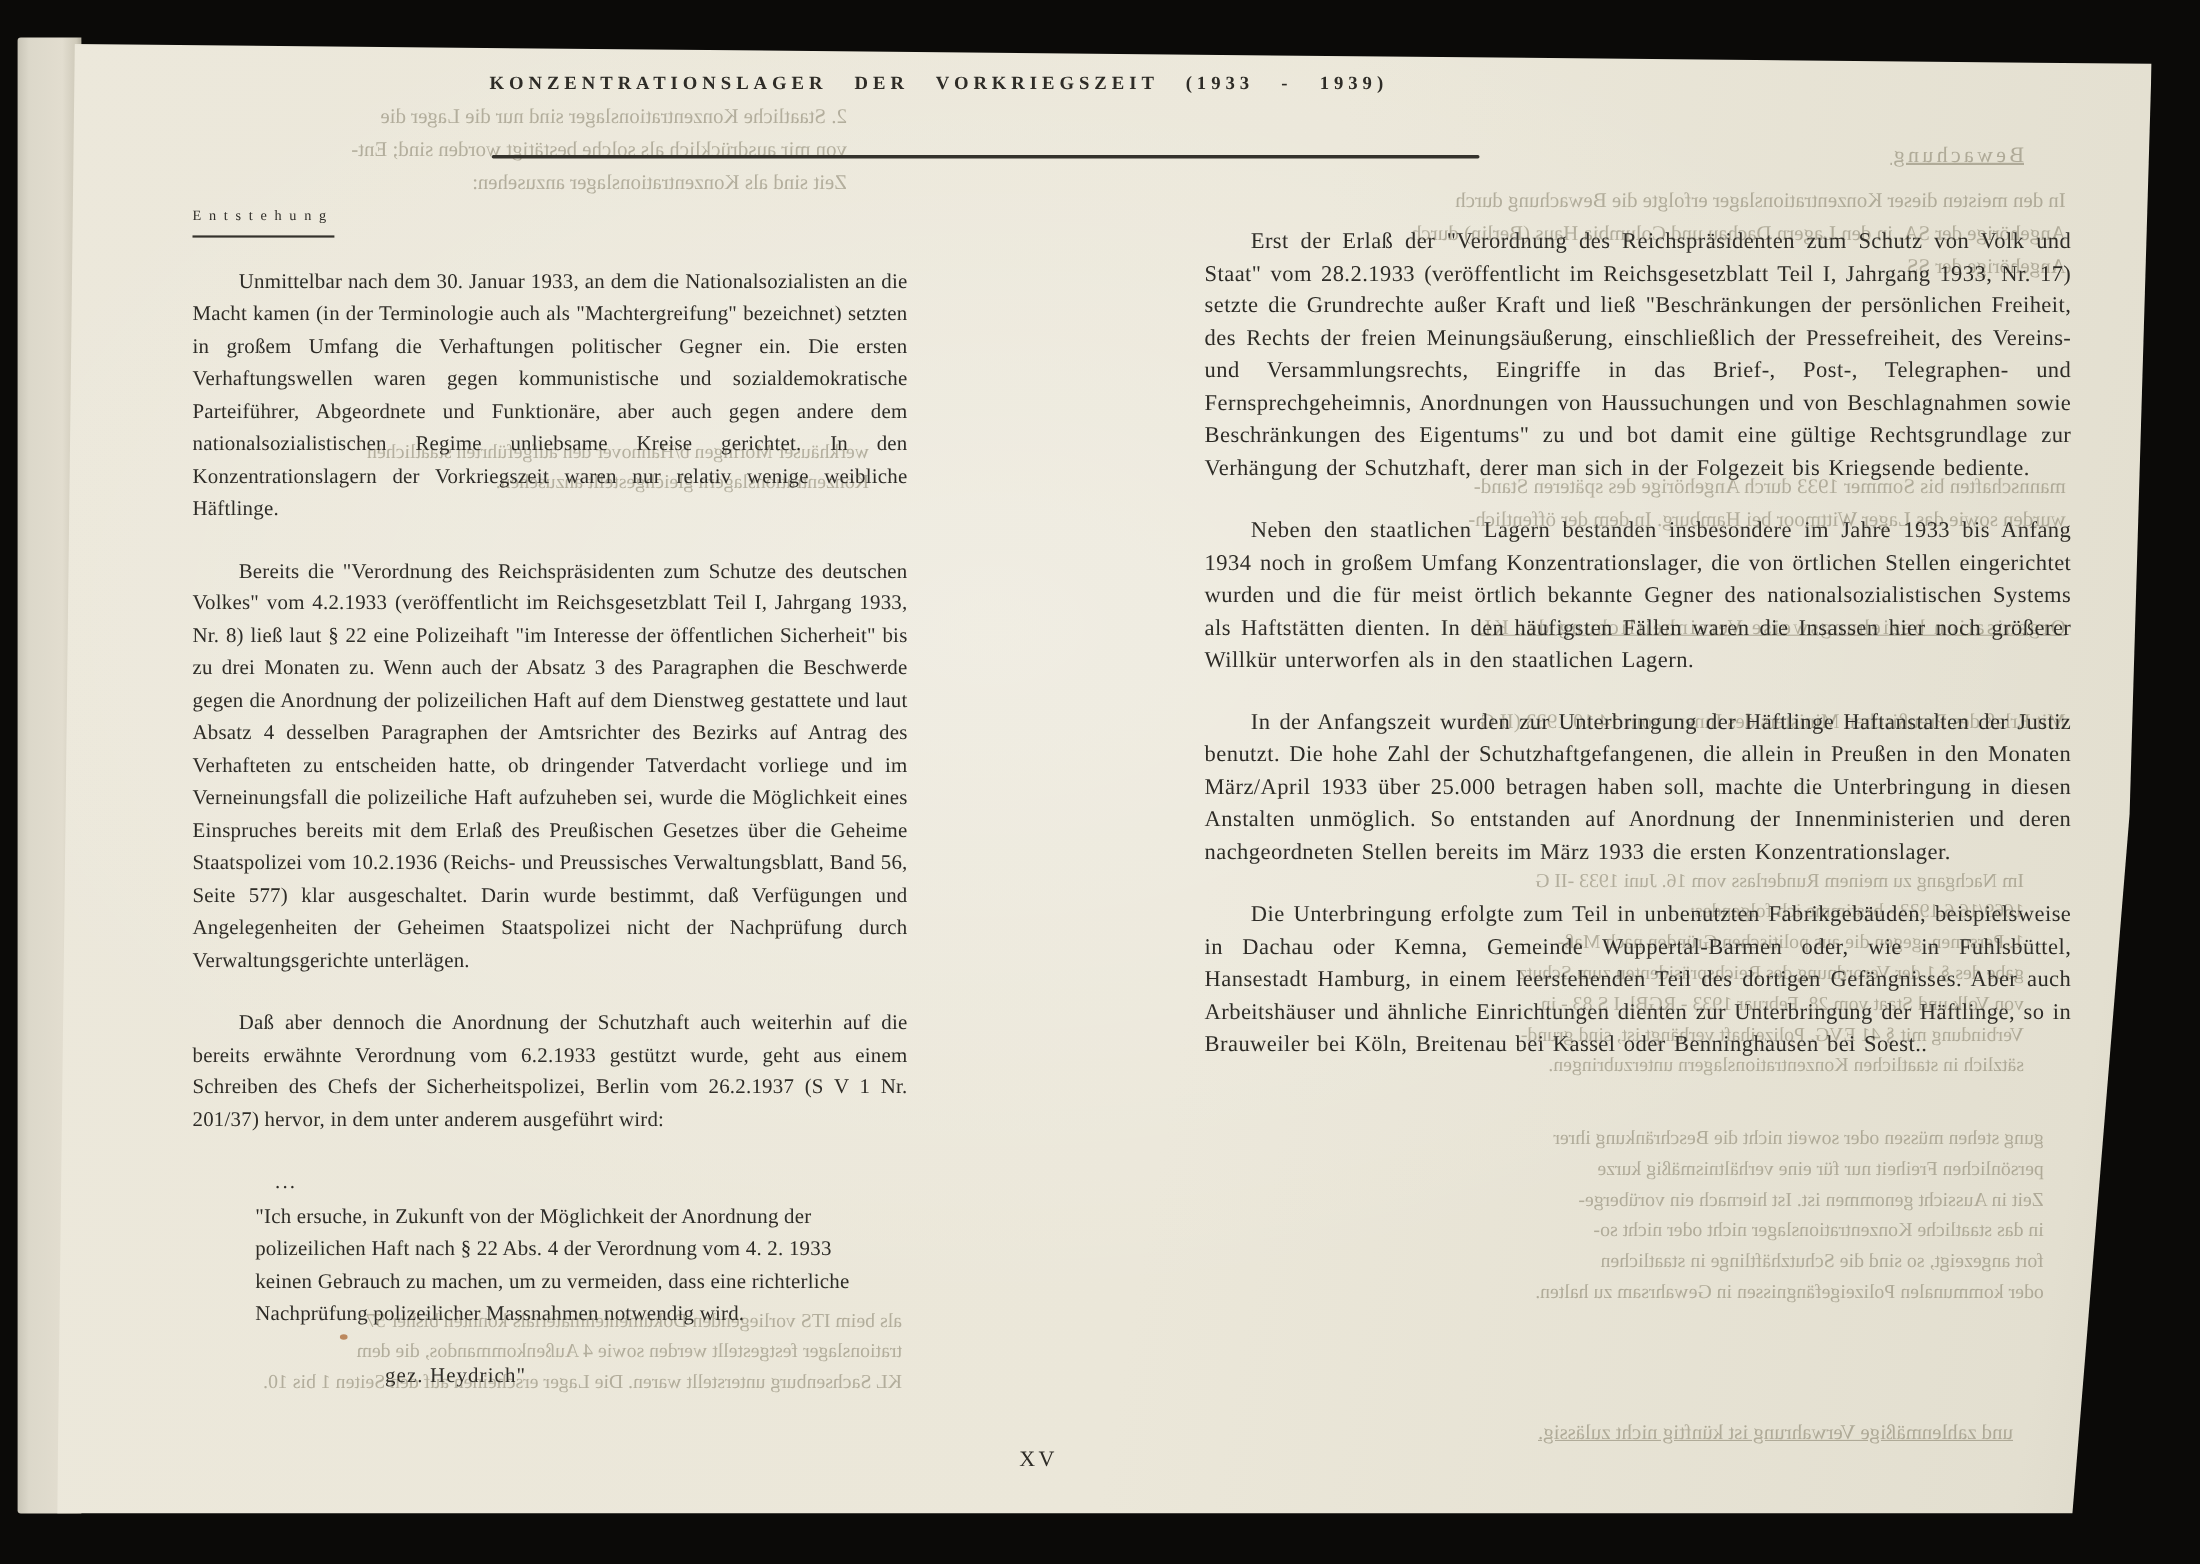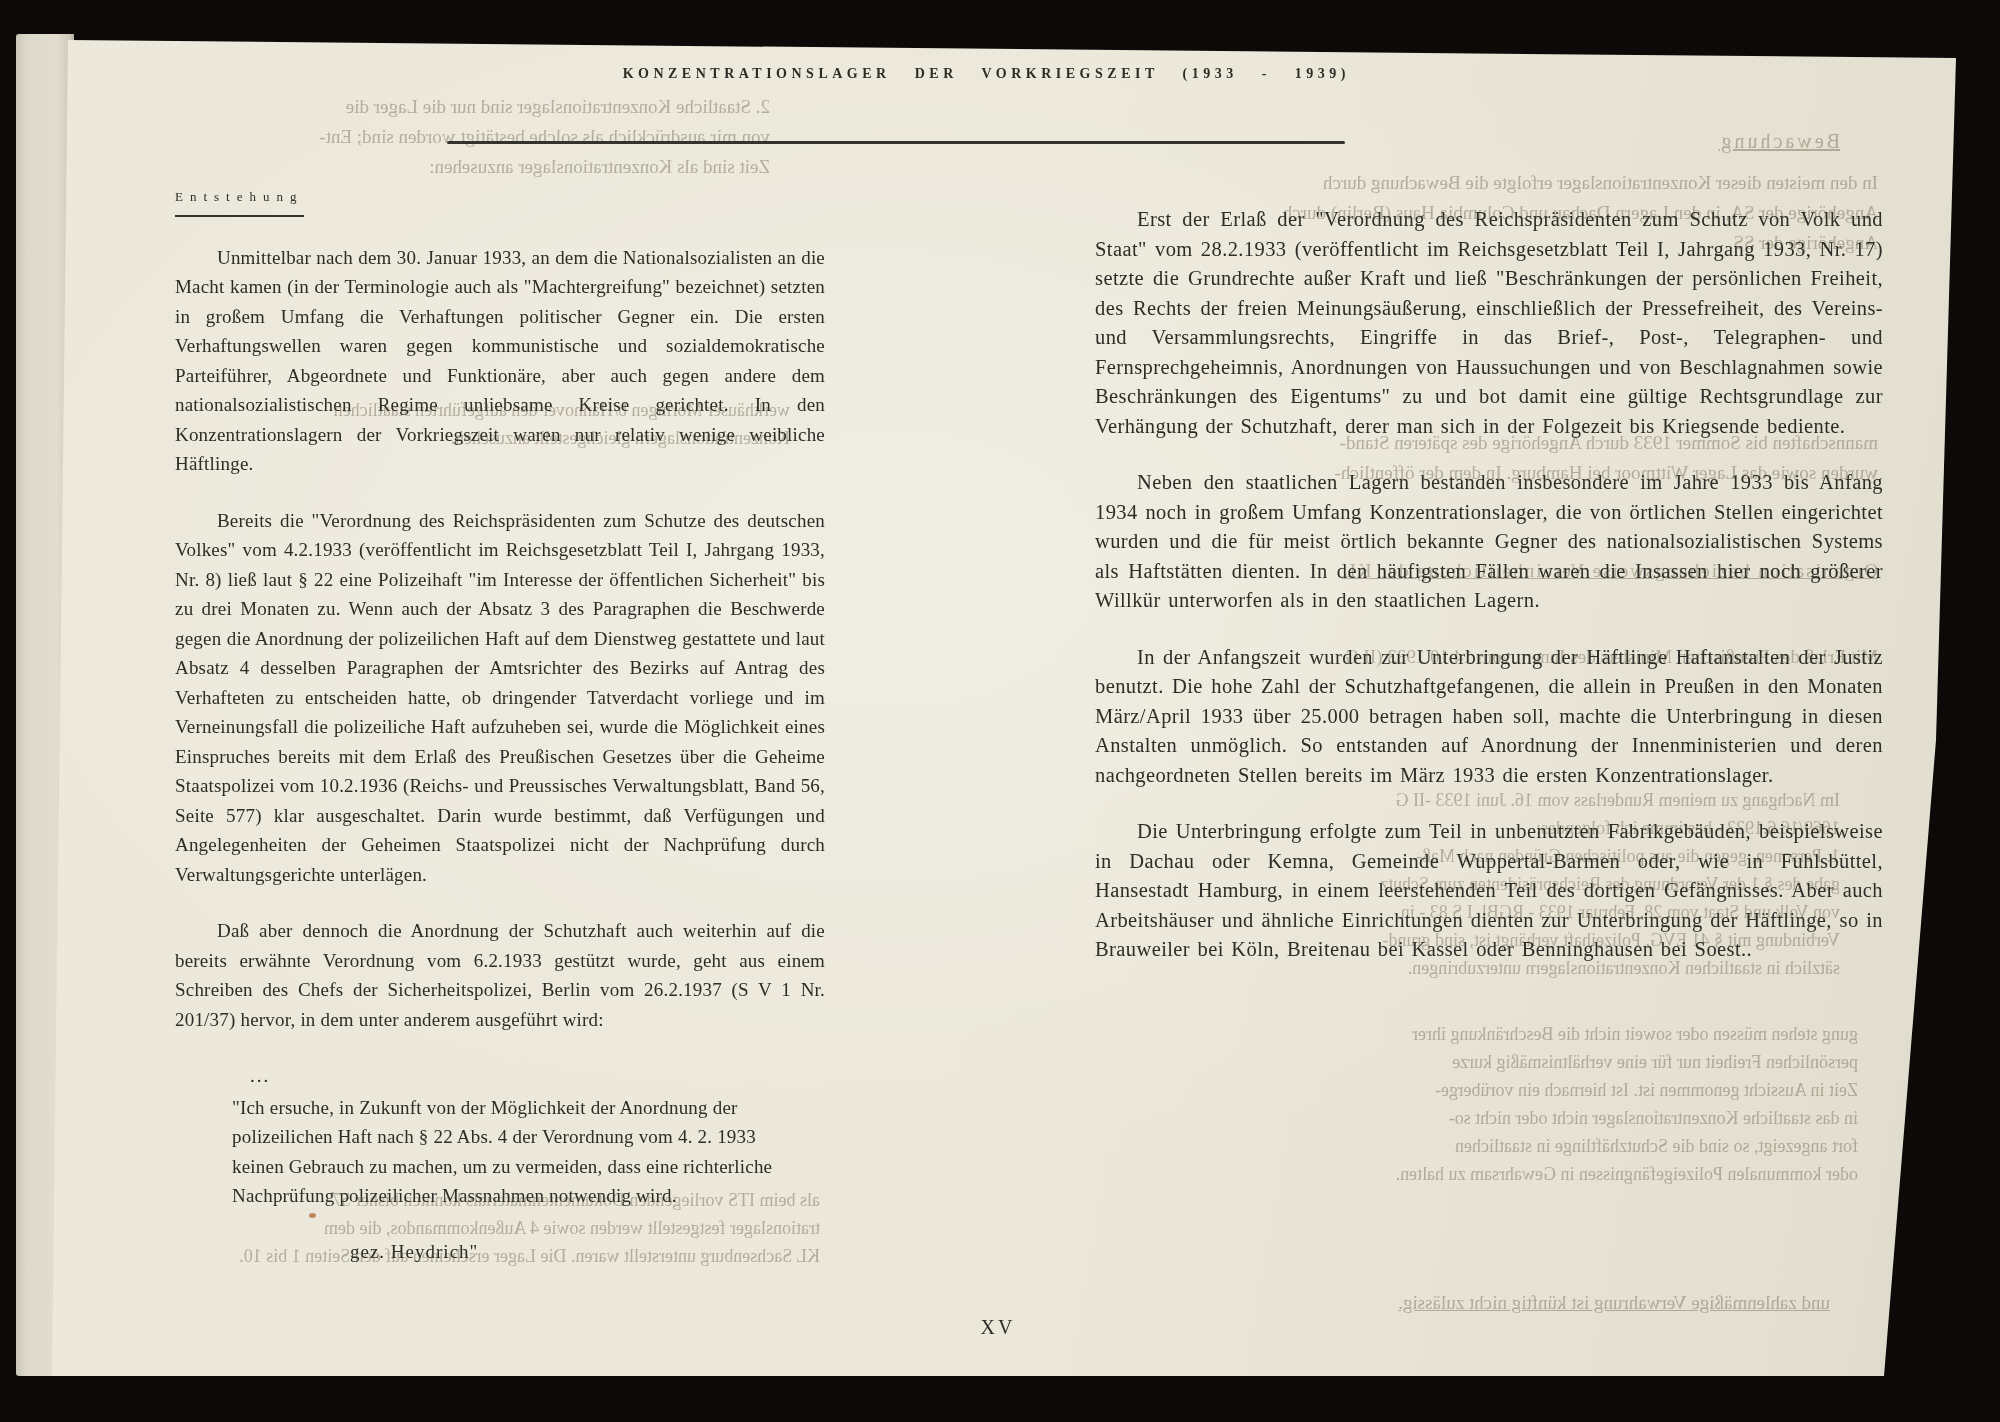--- a/index.html
+++ b/index.html
@@ -38,7 +38,7 @@
 
   .doc-title{
     position:absolute;left:445px;top:66px;width:905px;
-    text-align:right;font-size:14px;font-weight:bold;
+    text-align:left;font-size:17px;font-weight:bold;
     letter-spacing:4.5px;word-spacing:16px;white-space:nowrap;
   }
   .title-rule{

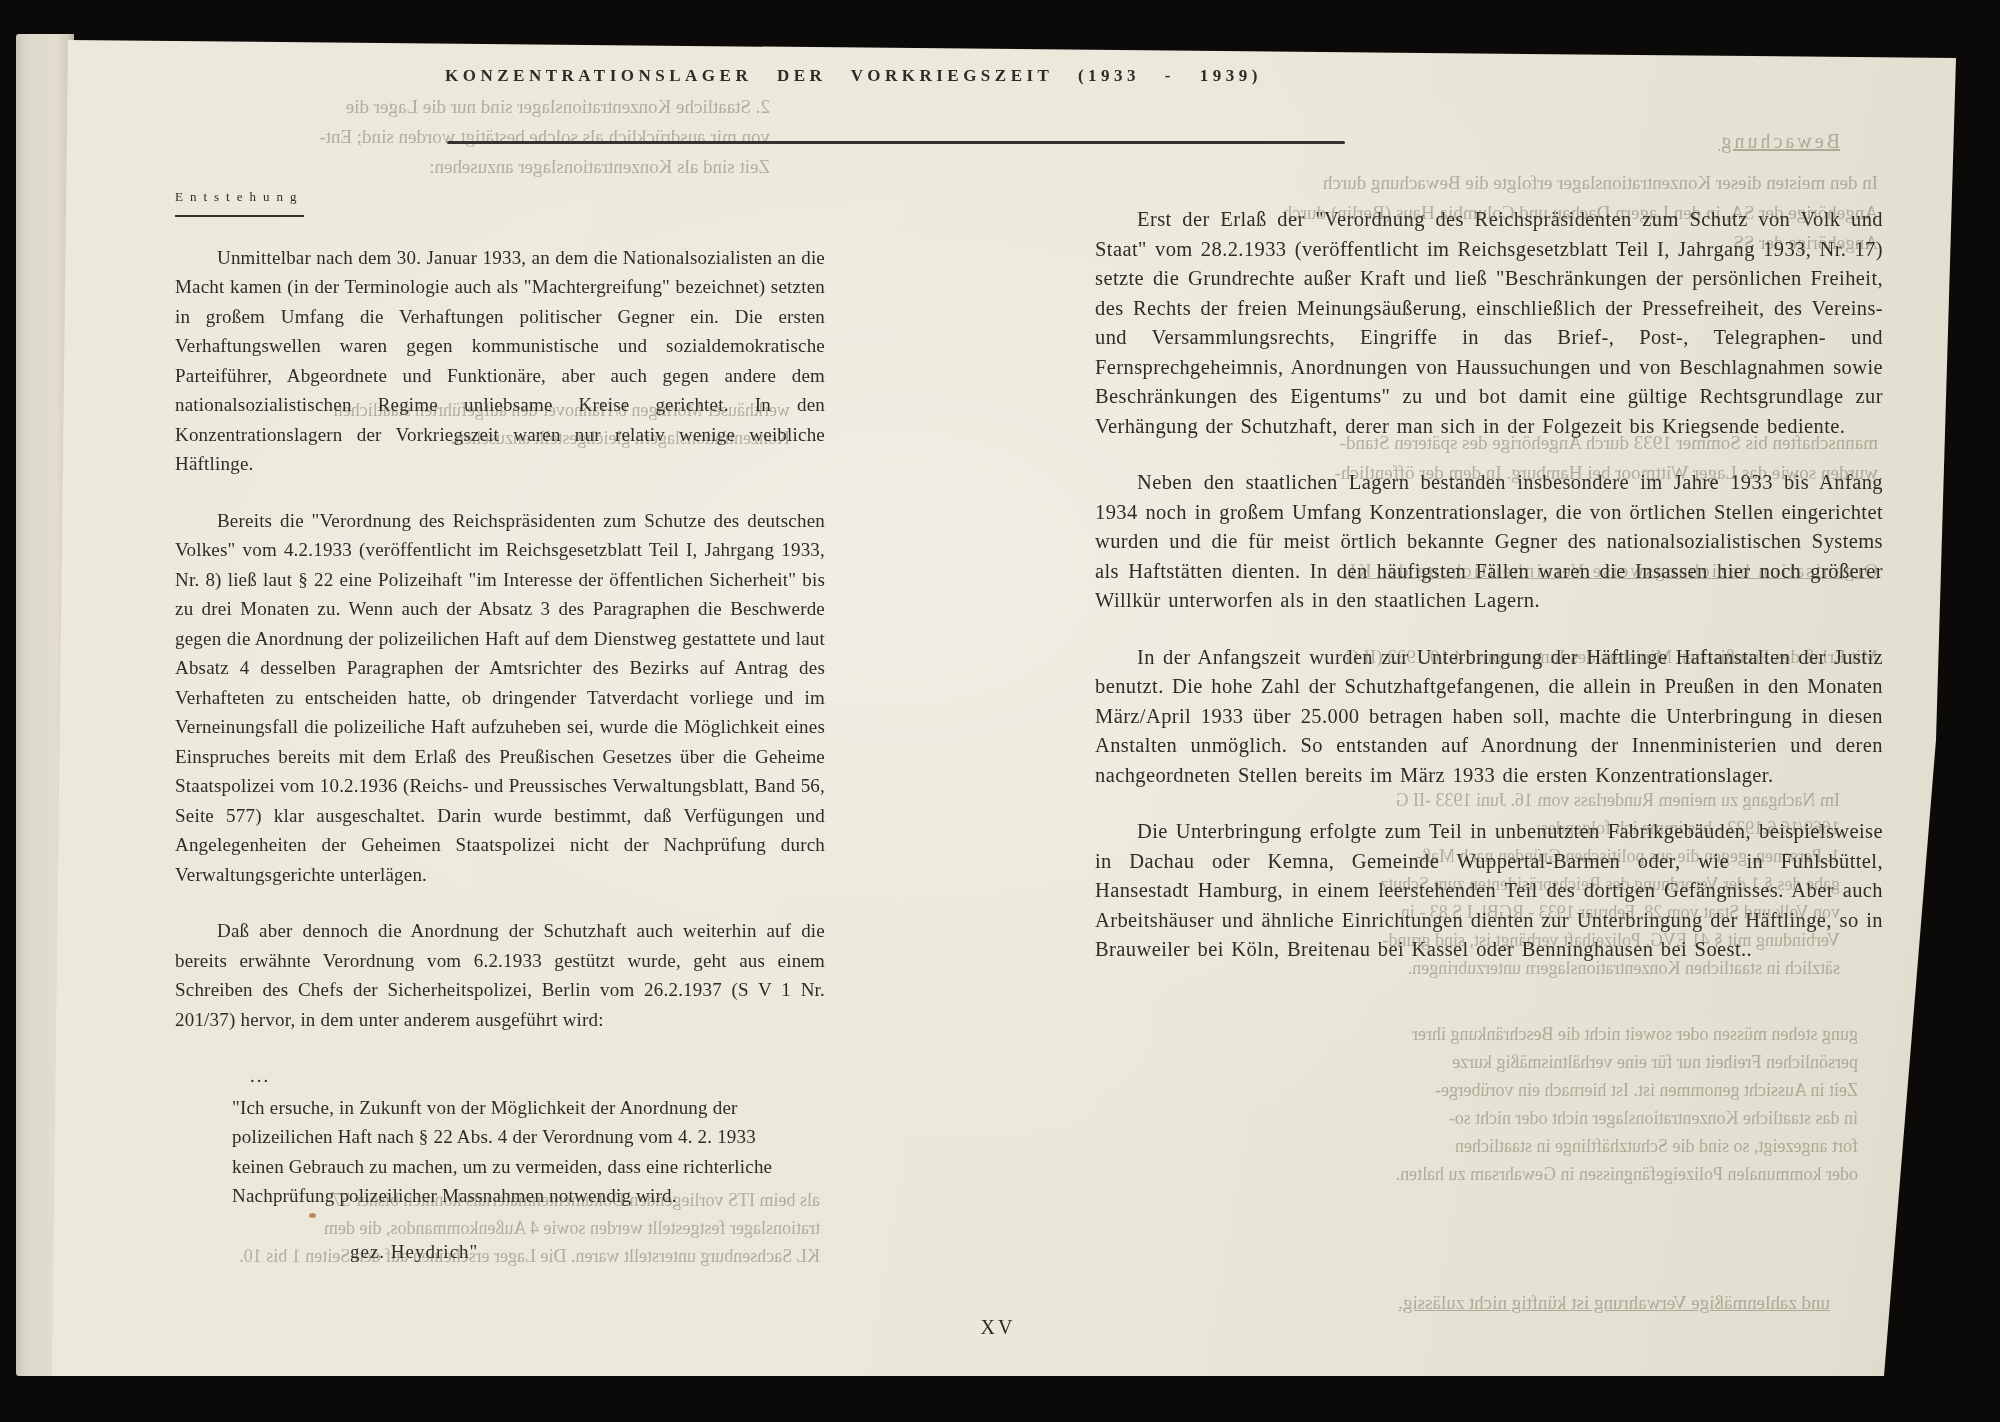--- a/index.html
+++ b/index.html
@@ -64,7 +64,7 @@
   .col-right .sec-heading{margin-bottom:40px;}
 
   .page-number{
-    position:absolute;left:958px;top:1316px;width:80px;text-align:center;
+    position:absolute;left:904px;top:1316px;width:80px;text-align:center;
     font-size:20px;letter-spacing:3px;
   }
   .speck{

